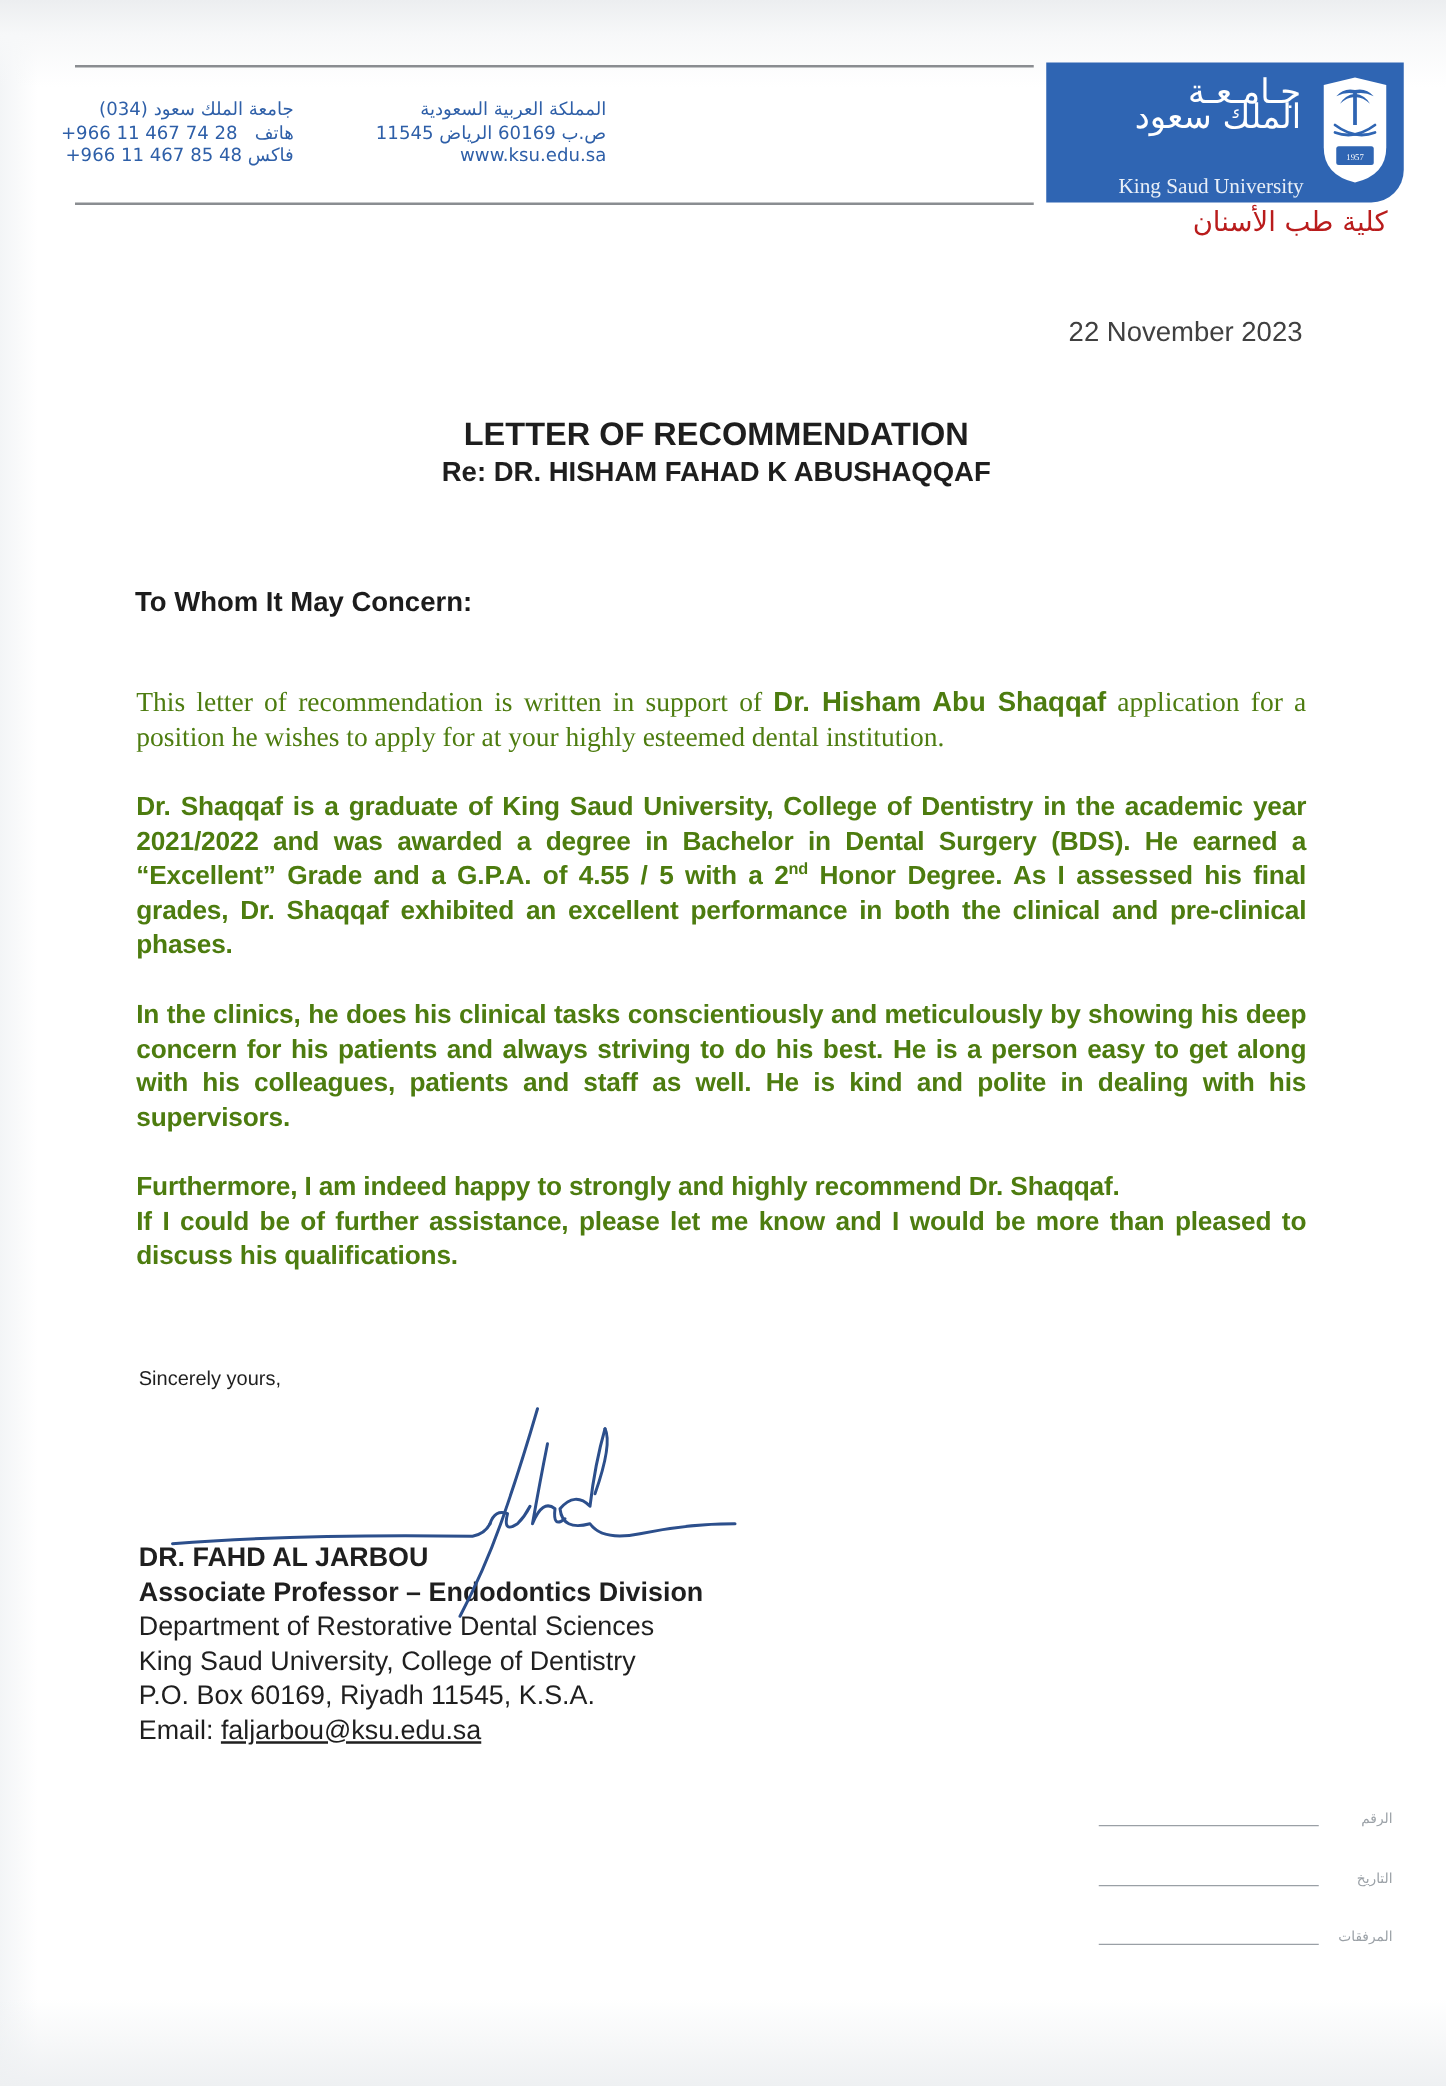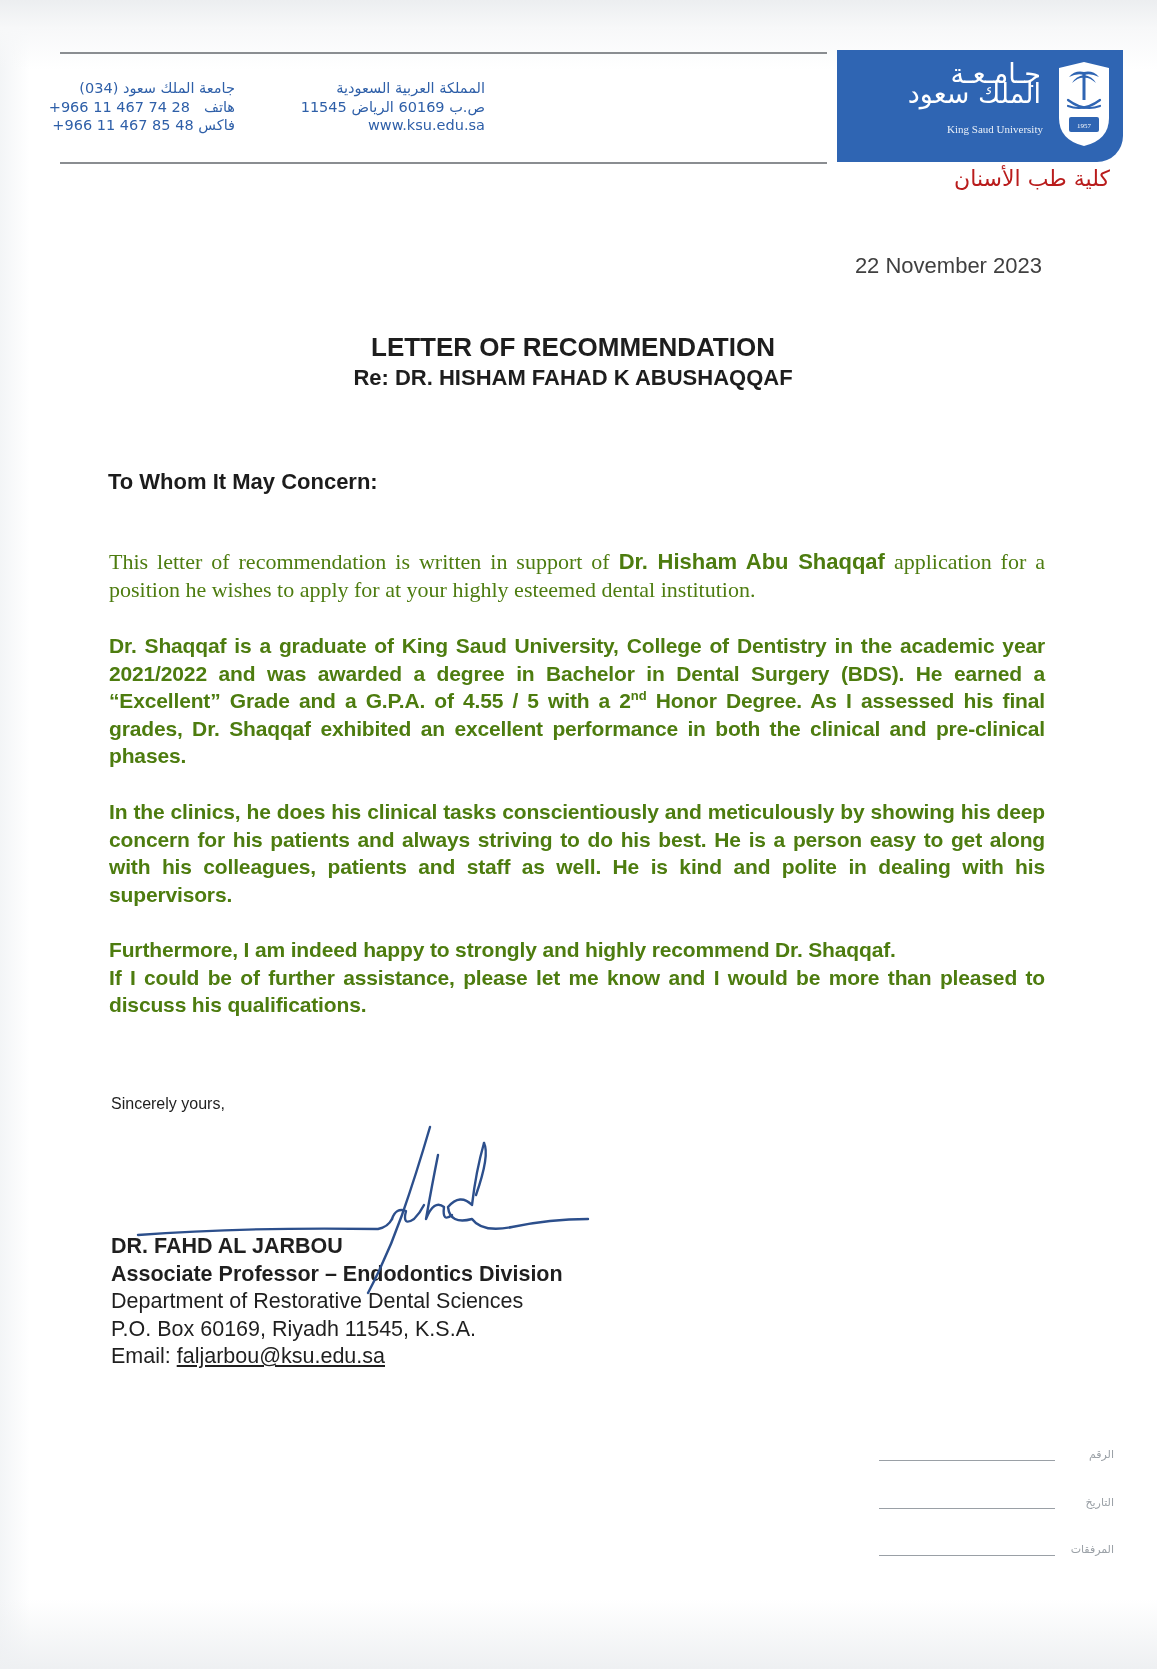--- a/index.html
+++ b/index.html
@@ -37,8 +37,8 @@
   .logo-ar1 { top: 8px; font-size: 27px; letter-spacing: 6px; }
   .logo-ar2 { top: 28px; font-size: 27px; }
   .logo-en {
-    position: absolute; right: 80px; top: 73px; color: #eaf0f8;
-    font-family: "Liberation Serif", serif; font-size: 11px; white-space: nowrap;
+    position: absolute; right: 80px; top: 89px; color: #eaf0f8;
+    font-family: "Liberation Serif", serif; font-size: 17px; white-space: nowrap;
   }
   .shield { position: absolute; left: 218px; top: 10px; width: 58px; height: 88px; }
   .college-ar {

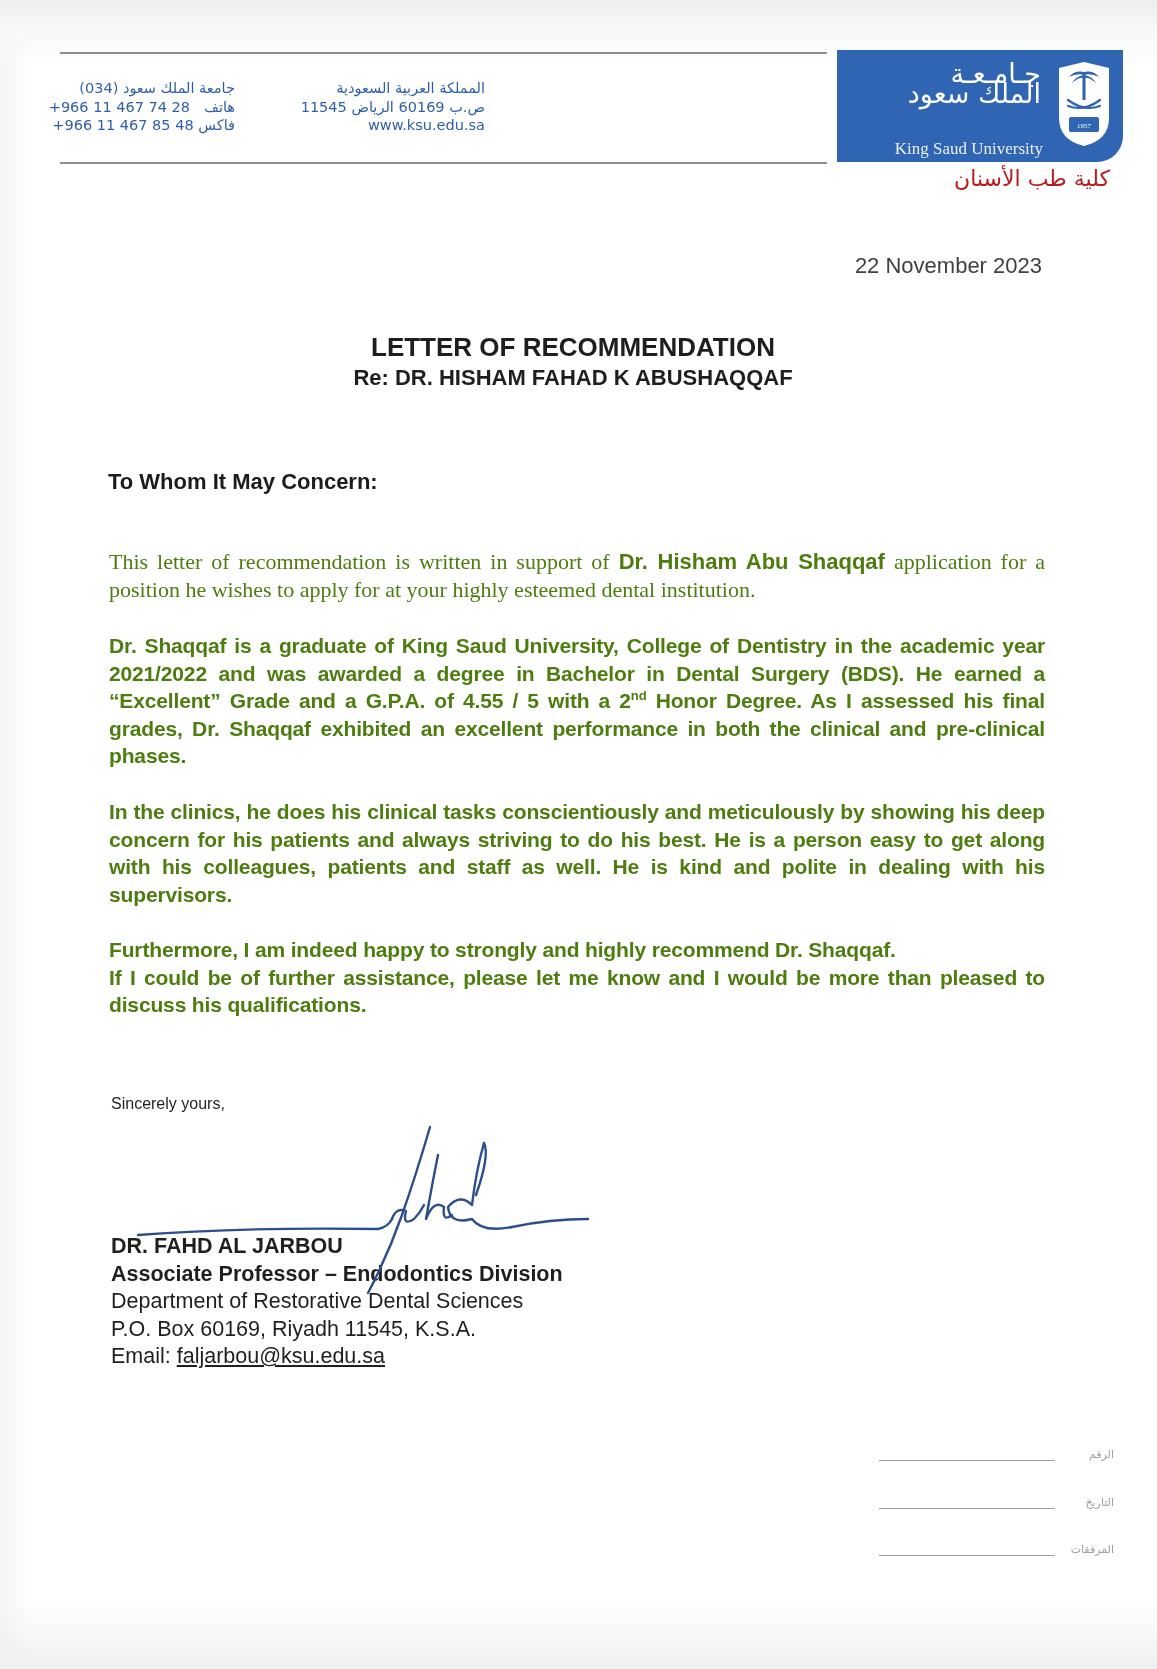--- a/index.html
+++ b/index.html
@@ -155,6 +155,7 @@
   <div class="b">DR. FAHD AL JARBOU</div>
   <div class="b">Associate Professor – Endodontics Division</div>
   <div>Department of Restorative Dental Sciences</div>
+  <div>King Saud University, College of Dentistry</div>
   <div>P.O. Box 60169, Riyadh 11545, K.S.A.</div>
   <div><span>Email: </span><a href="#">faljarbou@ksu.edu.sa</a></div>
 </div>

